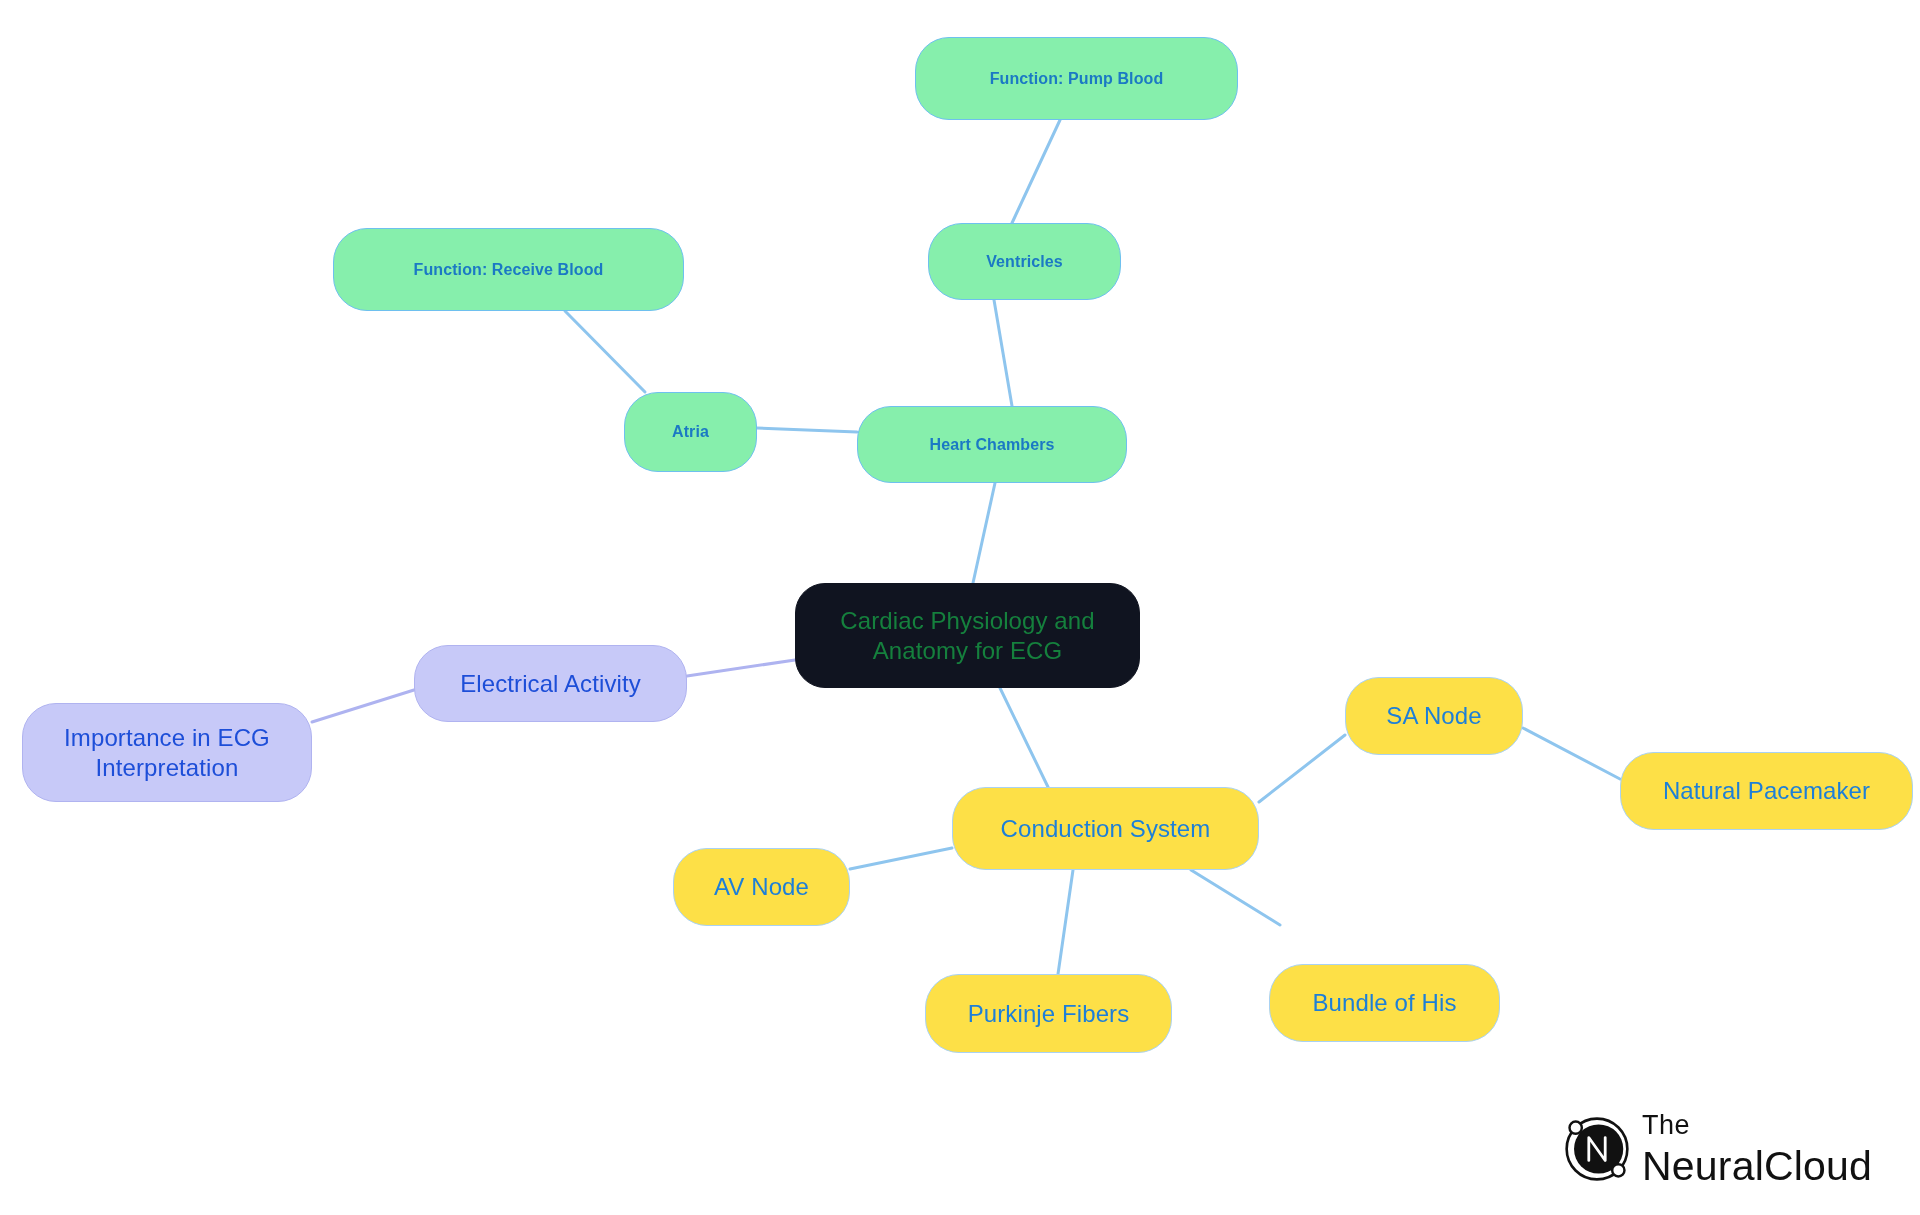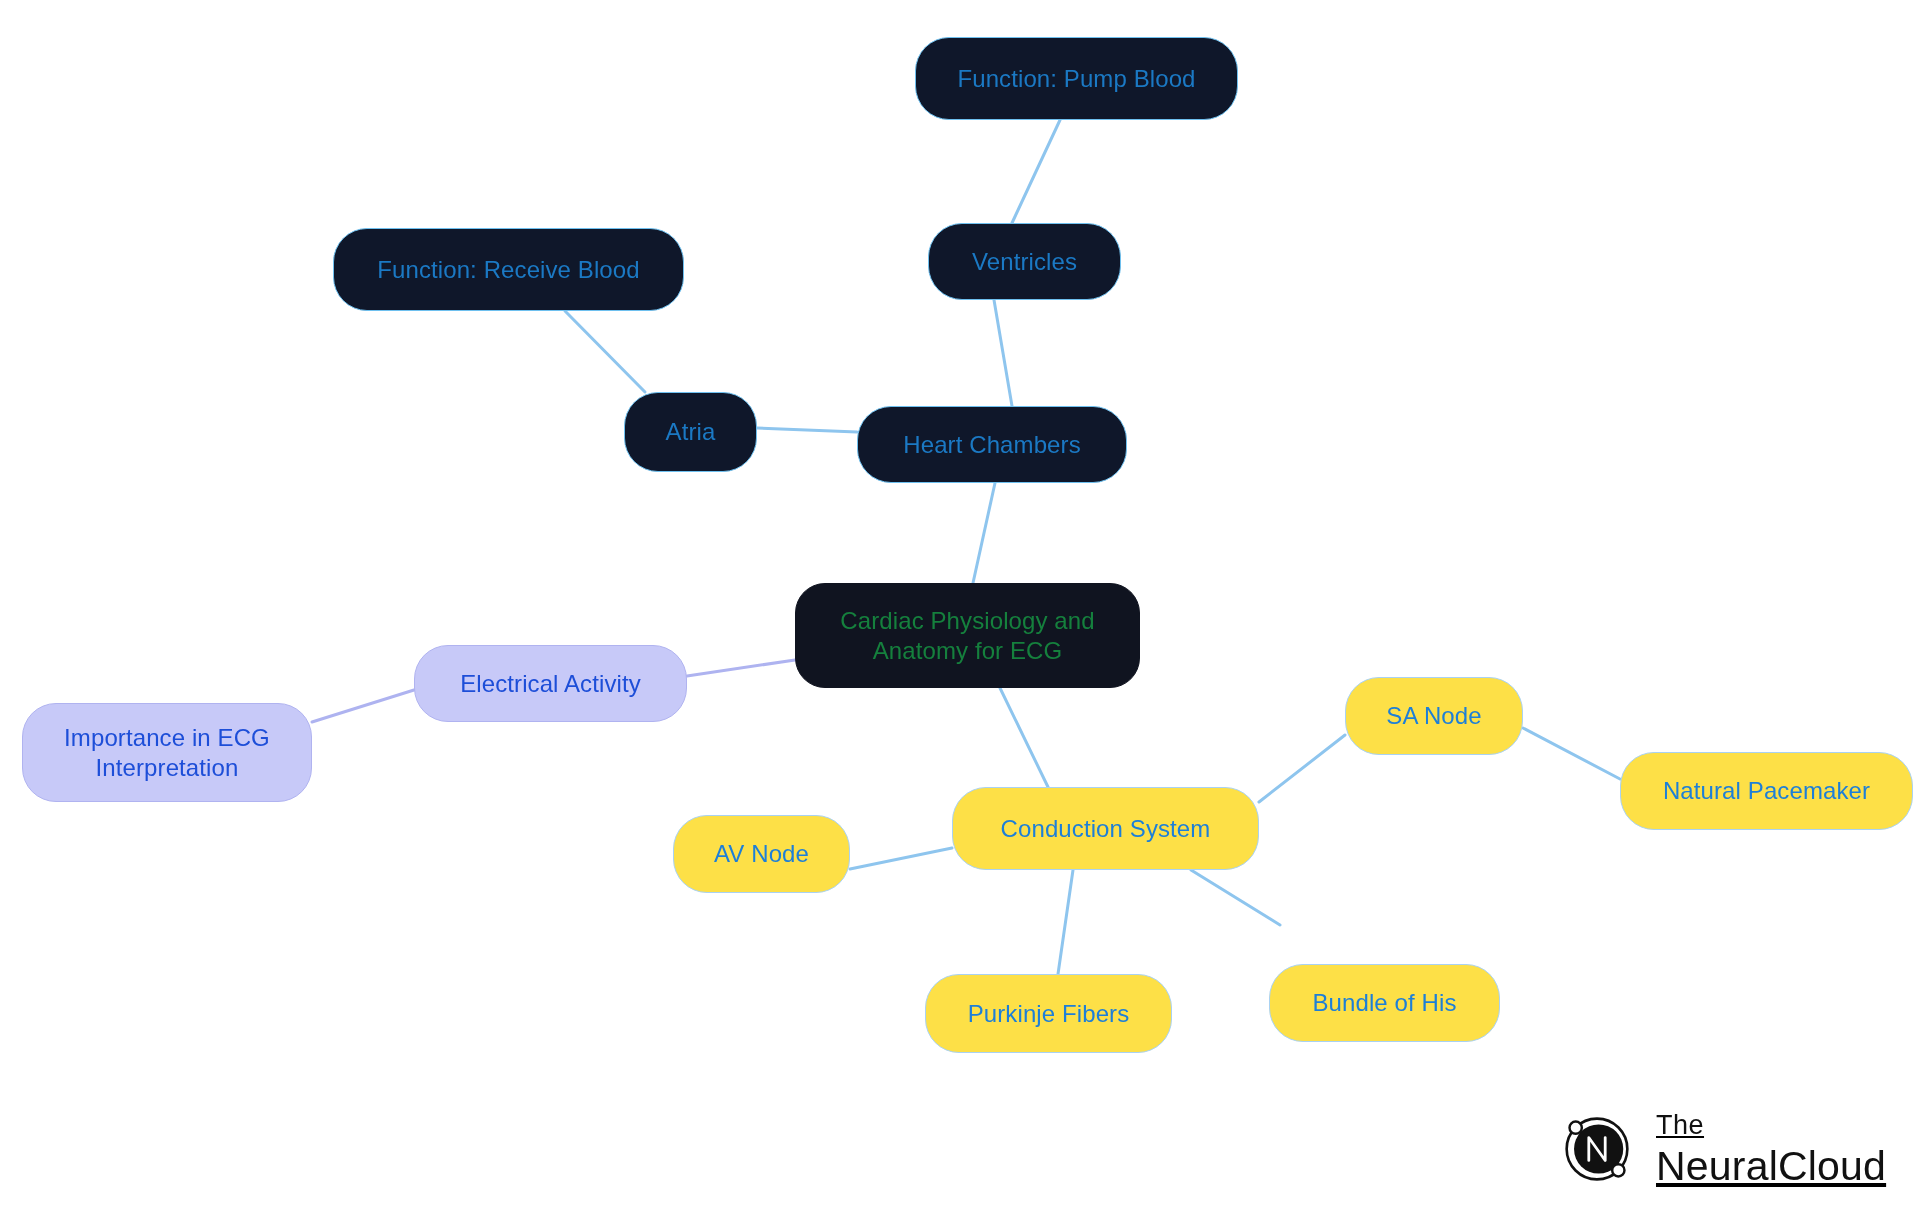--- a/index.html
+++ b/index.html
@@ -47,10 +47,11 @@
     border-radius: 30px;
   }
   .node.blue-a {
-    background: #0f172a;
+    background: #86efac;
     border: 1.6px solid #6ec0ef;
     color: #1b79c4;
-    font-size: 24px;
+    font-size: 16px;
+    font-weight: bold;
   }
   .node.blue-b {
     background: #fde047;

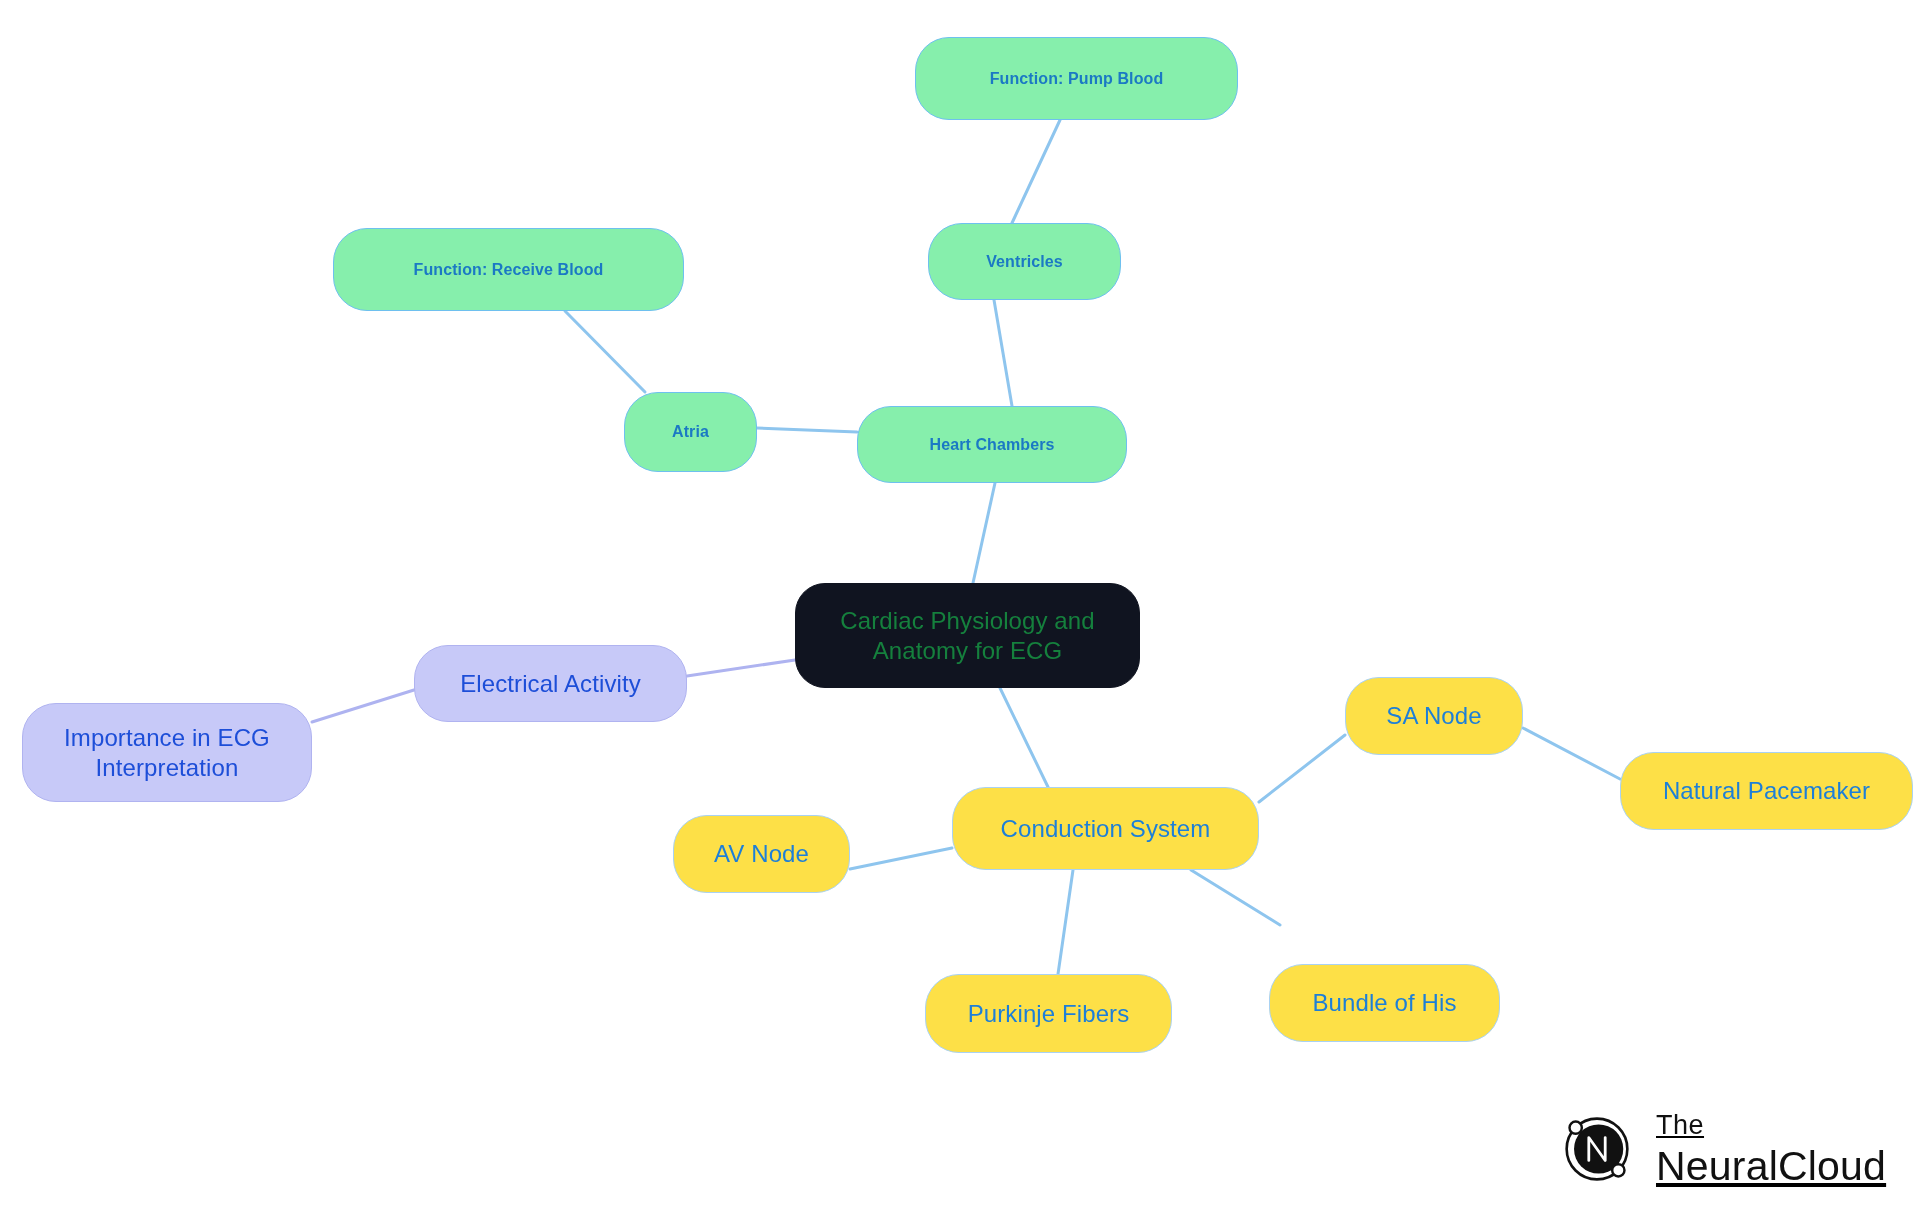--- a/index.html
+++ b/index.html
@@ -128,7 +128,7 @@
       <div class="node blue-b" style="left: 952px; top: 787px; width: 307px; height: 83px;">Conduction System</div>
       <div class="node blue-b" style="left: 1345px; top: 677px; width: 178px; height: 78px;">SA Node</div>
       <div class="node blue-b" style="left: 1620px; top: 752px; width: 293px; height: 78px;">Natural Pacemaker</div>
-      <div class="node blue-b" style="left: 673px; top: 815px; width: 177px; height: 78px;">AV Node</div>
+      <div class="node blue-b" style="left: 673px; top: 848px; width: 177px; height: 78px;">AV Node</div>
       <div class="node blue-b" style="left: 925px; top: 974px; width: 247px; height: 79px;">Purkinje Fibers</div>
       <div class="node blue-b" style="left: 1269px; top: 925px; width: 231px; height: 78px; margin-top: 39px;">Bundle of His</div>
       <div class="node purple" style="left: 414px; top: 645px; width: 273px; height: 77px;">Electrical Activity</div>

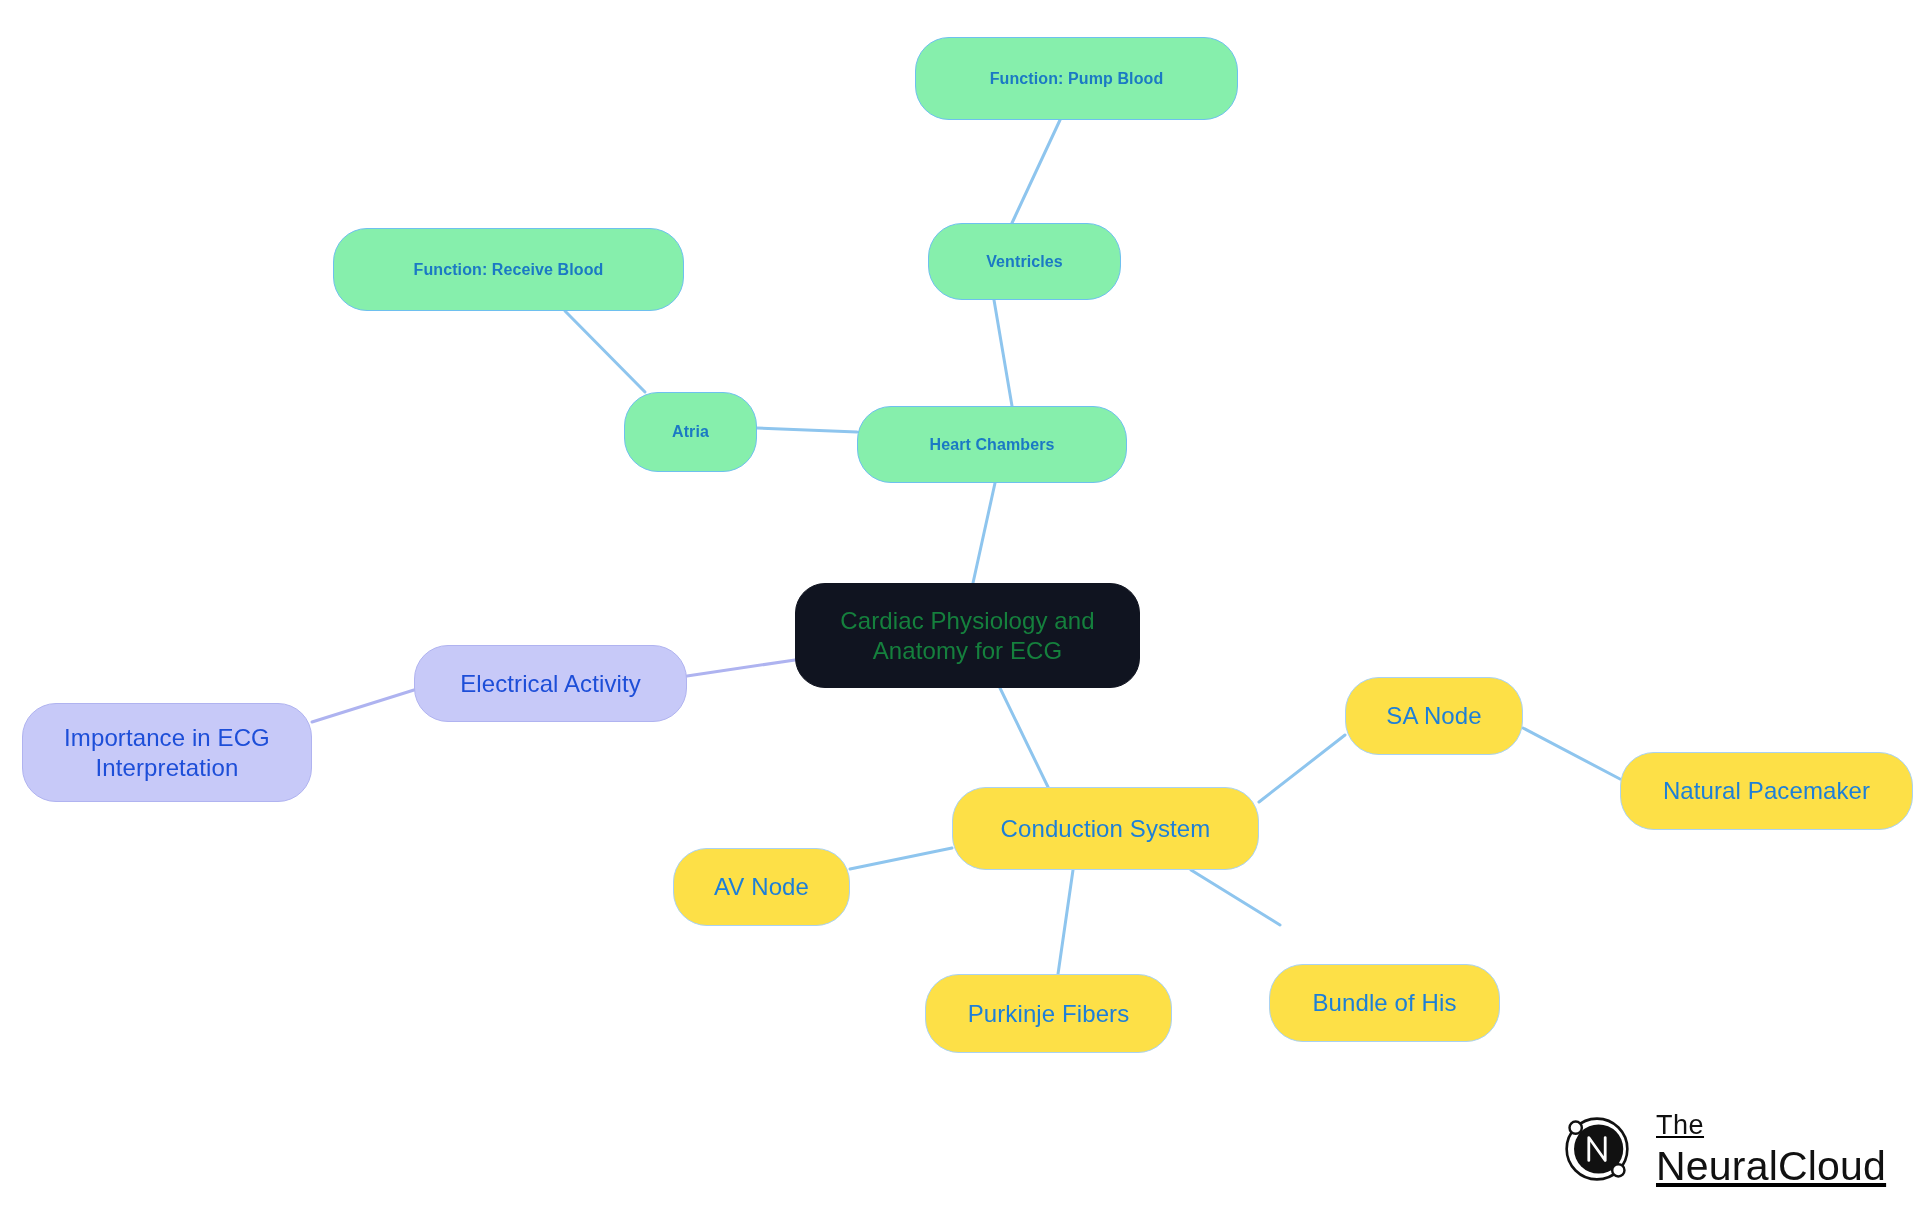--- a/index.html
+++ b/index.html
@@ -69,8 +69,7 @@
     position: absolute;
     display: flex;
     align-items: center;
-    gap: 18px;
-    text-decoration: underline;
+    gap: 4px;
   }
   .logo-mark {
     width: 82px;

